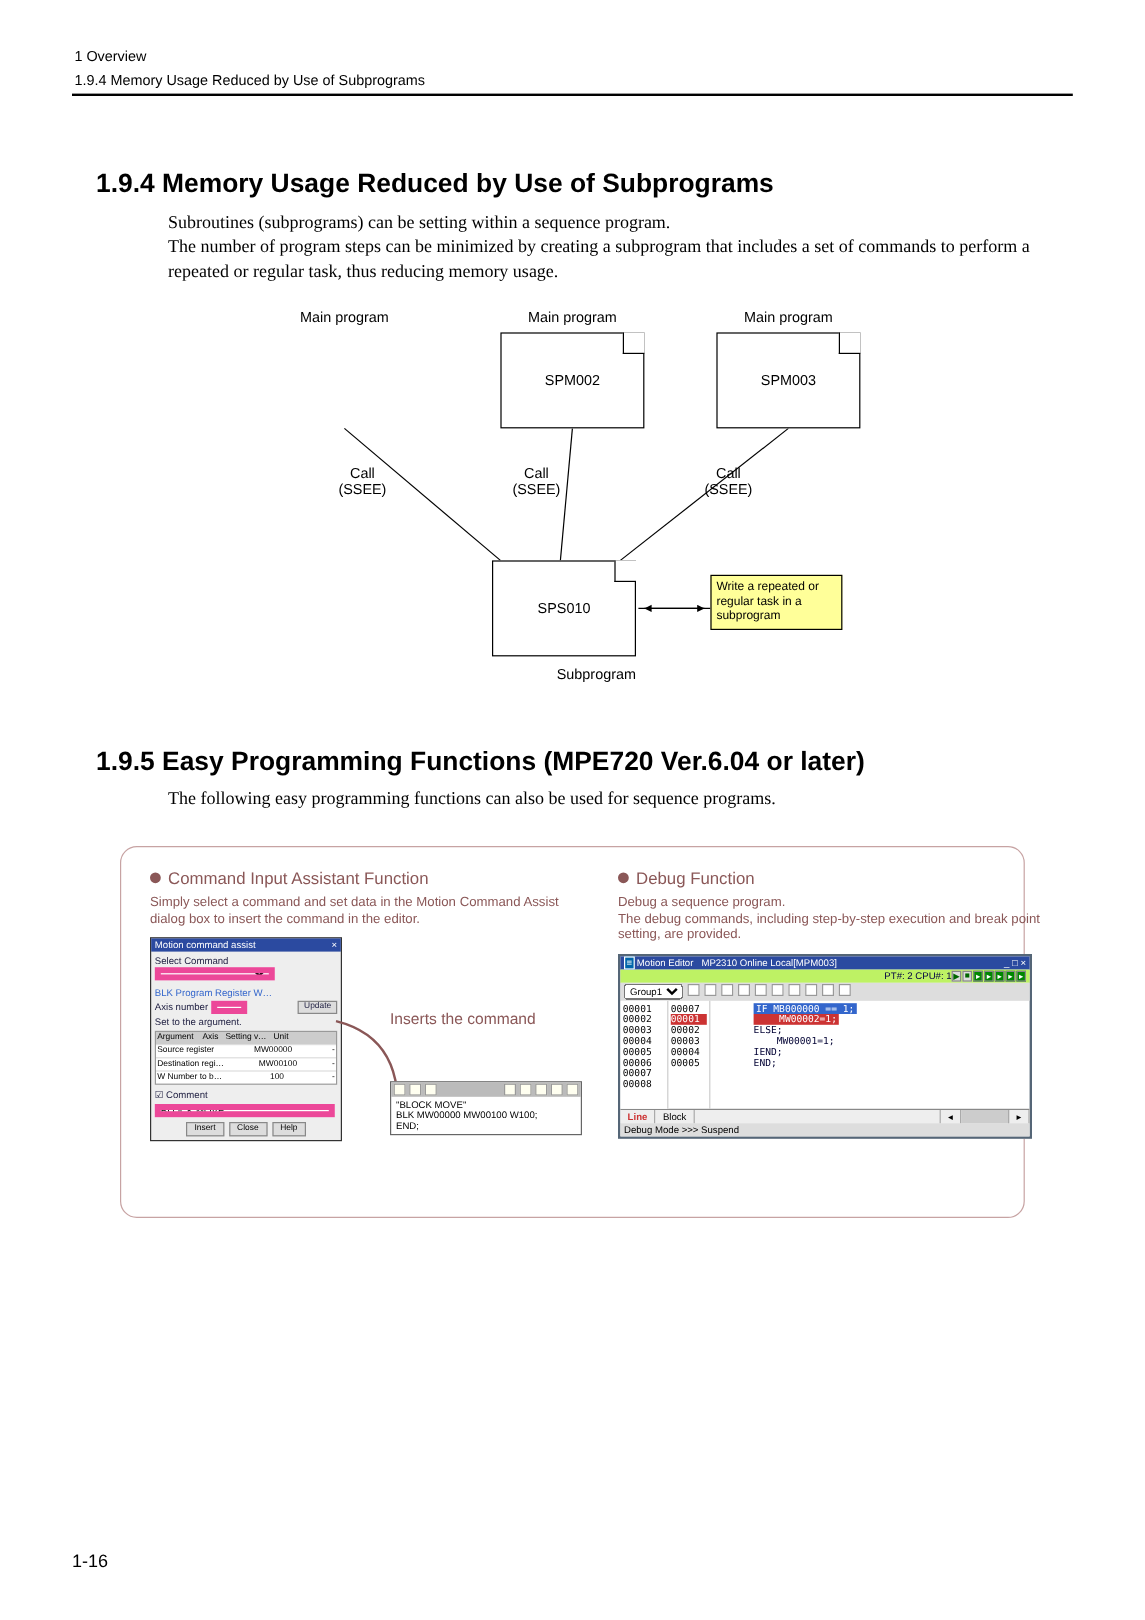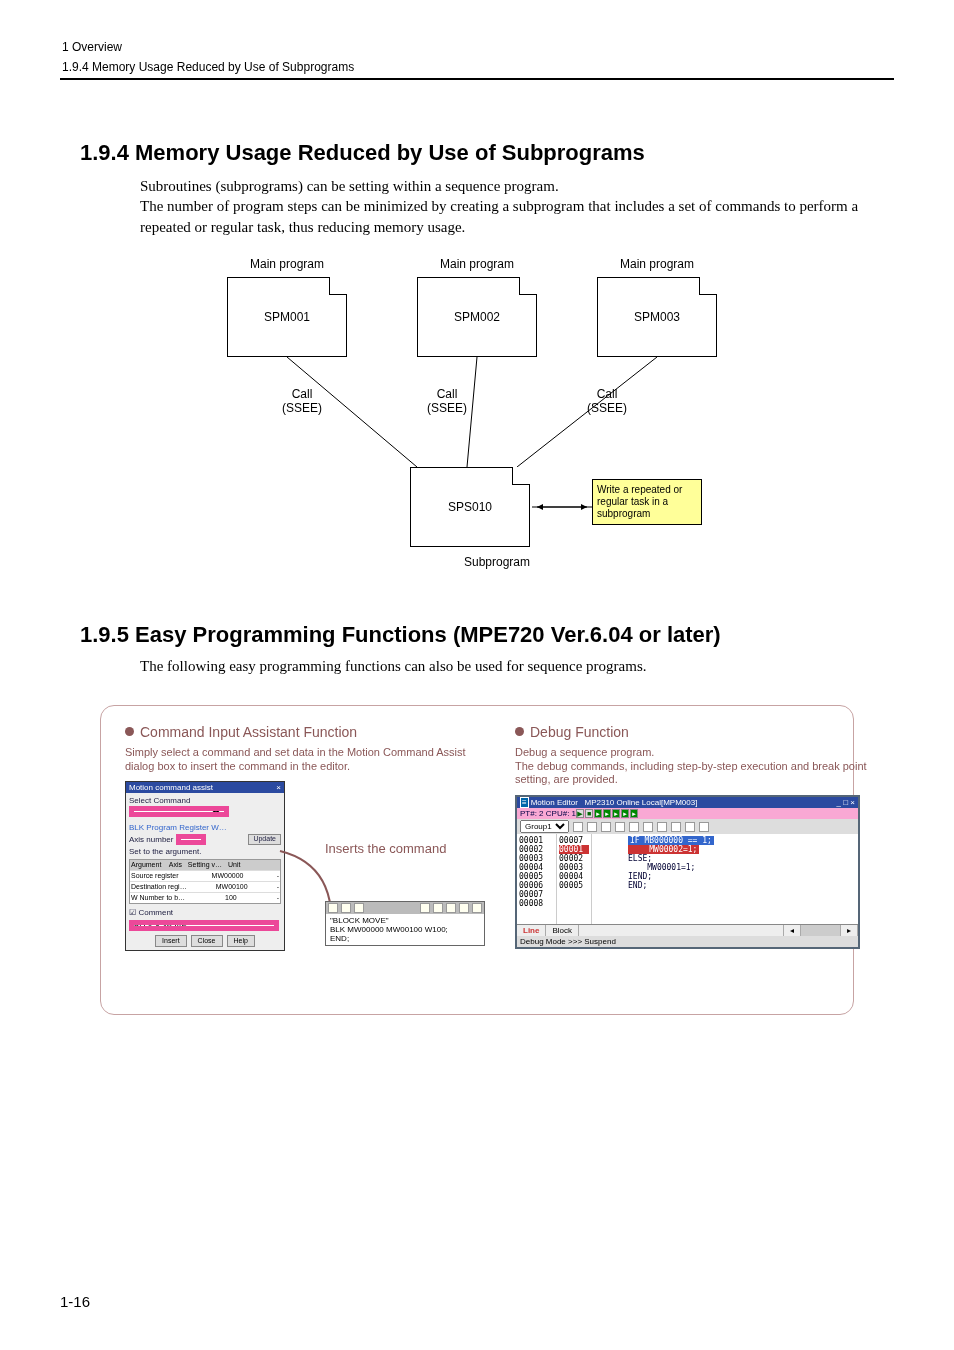--- a/index.html
+++ b/index.html
@@ -102,10 +102,6 @@
     <div class="main-label" style="left:250px">Main program</div>
     <div class="main-label" style="left:430px">Main program</div>
 
-    <div class="doc" style="left:60px; top:20px">
-      <div class="filler-corner"></div>
-      <span>SPM001</span>
-    </div>
     <div class="doc" style="left:250px; top:20px">
       <div class="filler-corner"></div>
       <span>SPM002</span>

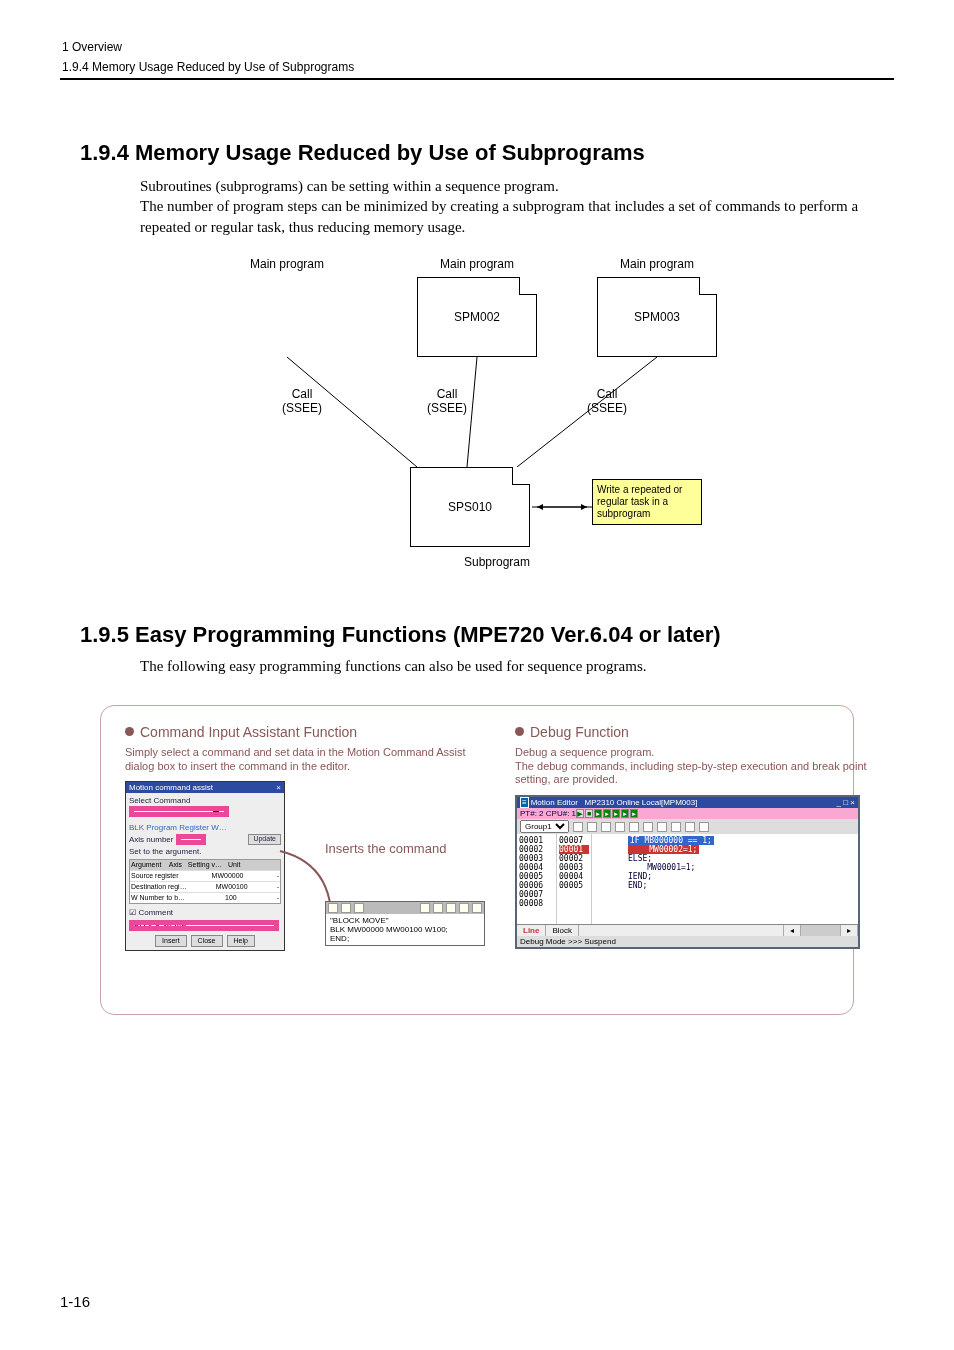--- a/index.html
+++ b/index.html
@@ -47,7 +47,7 @@
   .arrow-curve { position: absolute; left: 145px; top: 65px; }
   .right .ed-win2 { width: 345px; border: 2px solid #567; background: #fff; font-size: 8px; }
   .right .ed-win2 .title { background: #2b4aa0; color: #fff; padding: 1px 3px; display: flex; justify-content: space-between; align-items: center; }
-  .right .ed-win2 .bar { background: #f9a8d4; padding: 1px 3px; display: flex; justify-content: flex-start; align-items: center; }
+  .right .ed-win2 .bar { background: #bef264; padding: 1px 3px; display: flex; justify-content: flex-end; align-items: center; }
   .right .ed-win2 .bar .play { display: flex; gap: 1px; }
   .right .ed-win2 .bar .play span { display: inline-block; width: 8px; height: 9px; border: 1px solid #888; background: #ddd; font-size: 7px; text-align: center; color: #060; }
   .right .ed-win2 .toolbar { background: #ddd; padding: 1px 3px; display: flex; align-items: center; gap: 4px; }

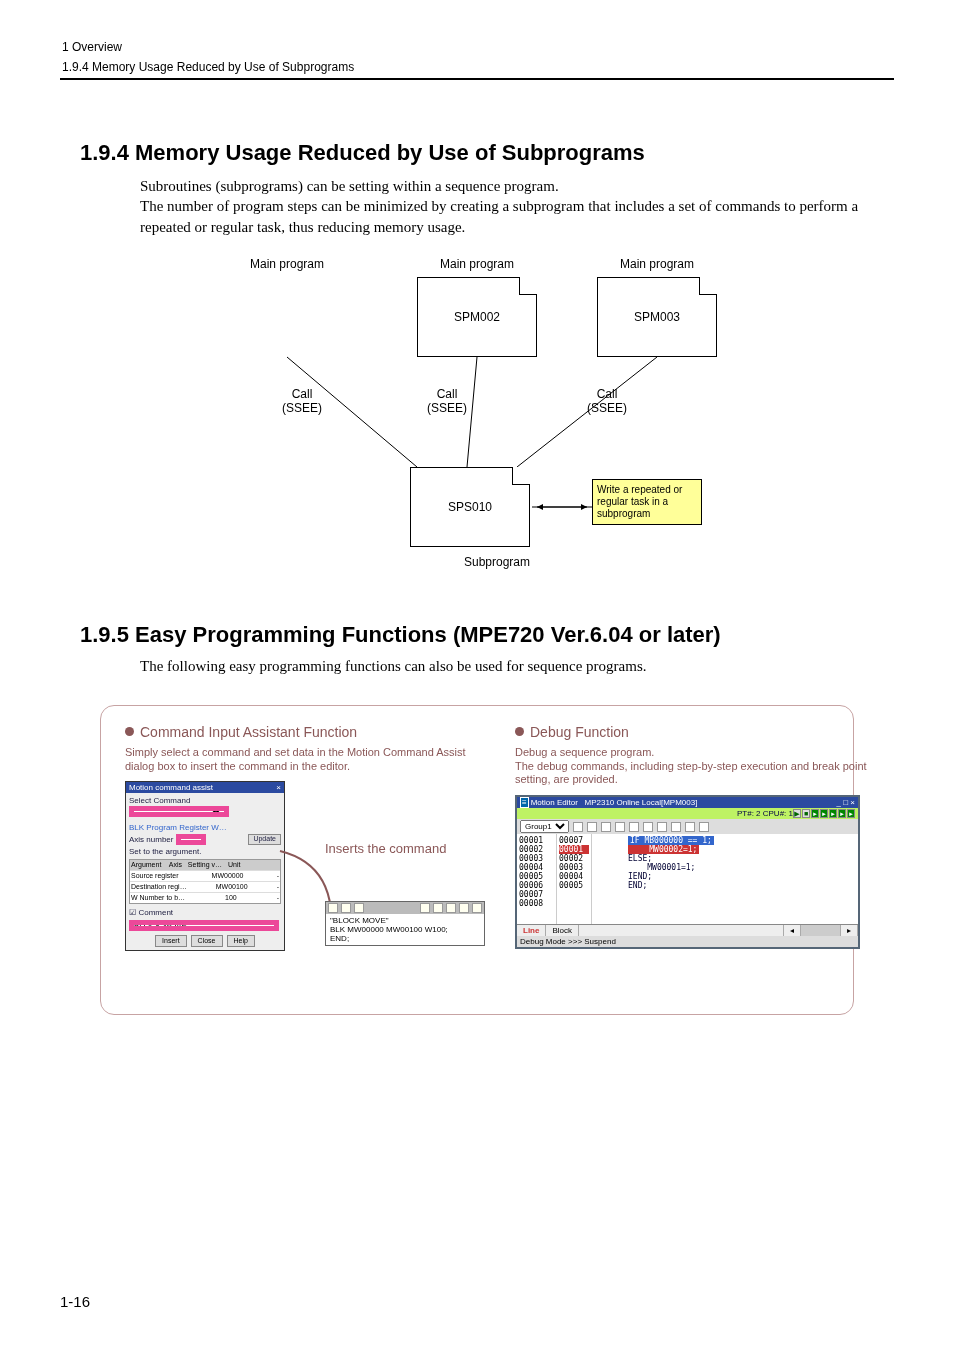--- a/index.html
+++ b/index.html
@@ -50,7 +50,7 @@
   .right .ed-win2 .bar { background: #bef264; padding: 1px 3px; display: flex; justify-content: flex-end; align-items: center; }
   .right .ed-win2 .bar .play { display: flex; gap: 1px; }
   .right .ed-win2 .bar .play span { display: inline-block; width: 8px; height: 9px; border: 1px solid #888; background: #ddd; font-size: 7px; text-align: center; color: #060; }
-  .right .ed-win2 .toolbar { background: #ddd; padding: 1px 3px; display: flex; align-items: center; gap: 4px; }
+  .right .ed-win2 .toolbar { background: #ddd; padding: 1px 3px; display: flex; gap: 4px; }
   .right .ed-win2 .toolbar .icn { width: 10px; height: 10px; border: 1px solid #999; background: #fff; }
   .right .ed-win2 .code { display: flex; height: 90px; }
   .right .ed-win2 .code .ln { width: 40px; background: #fff; border-right: 1px solid #ccc; font-family: monospace; font-size: 8px; padding: 2px; color: #000; }

